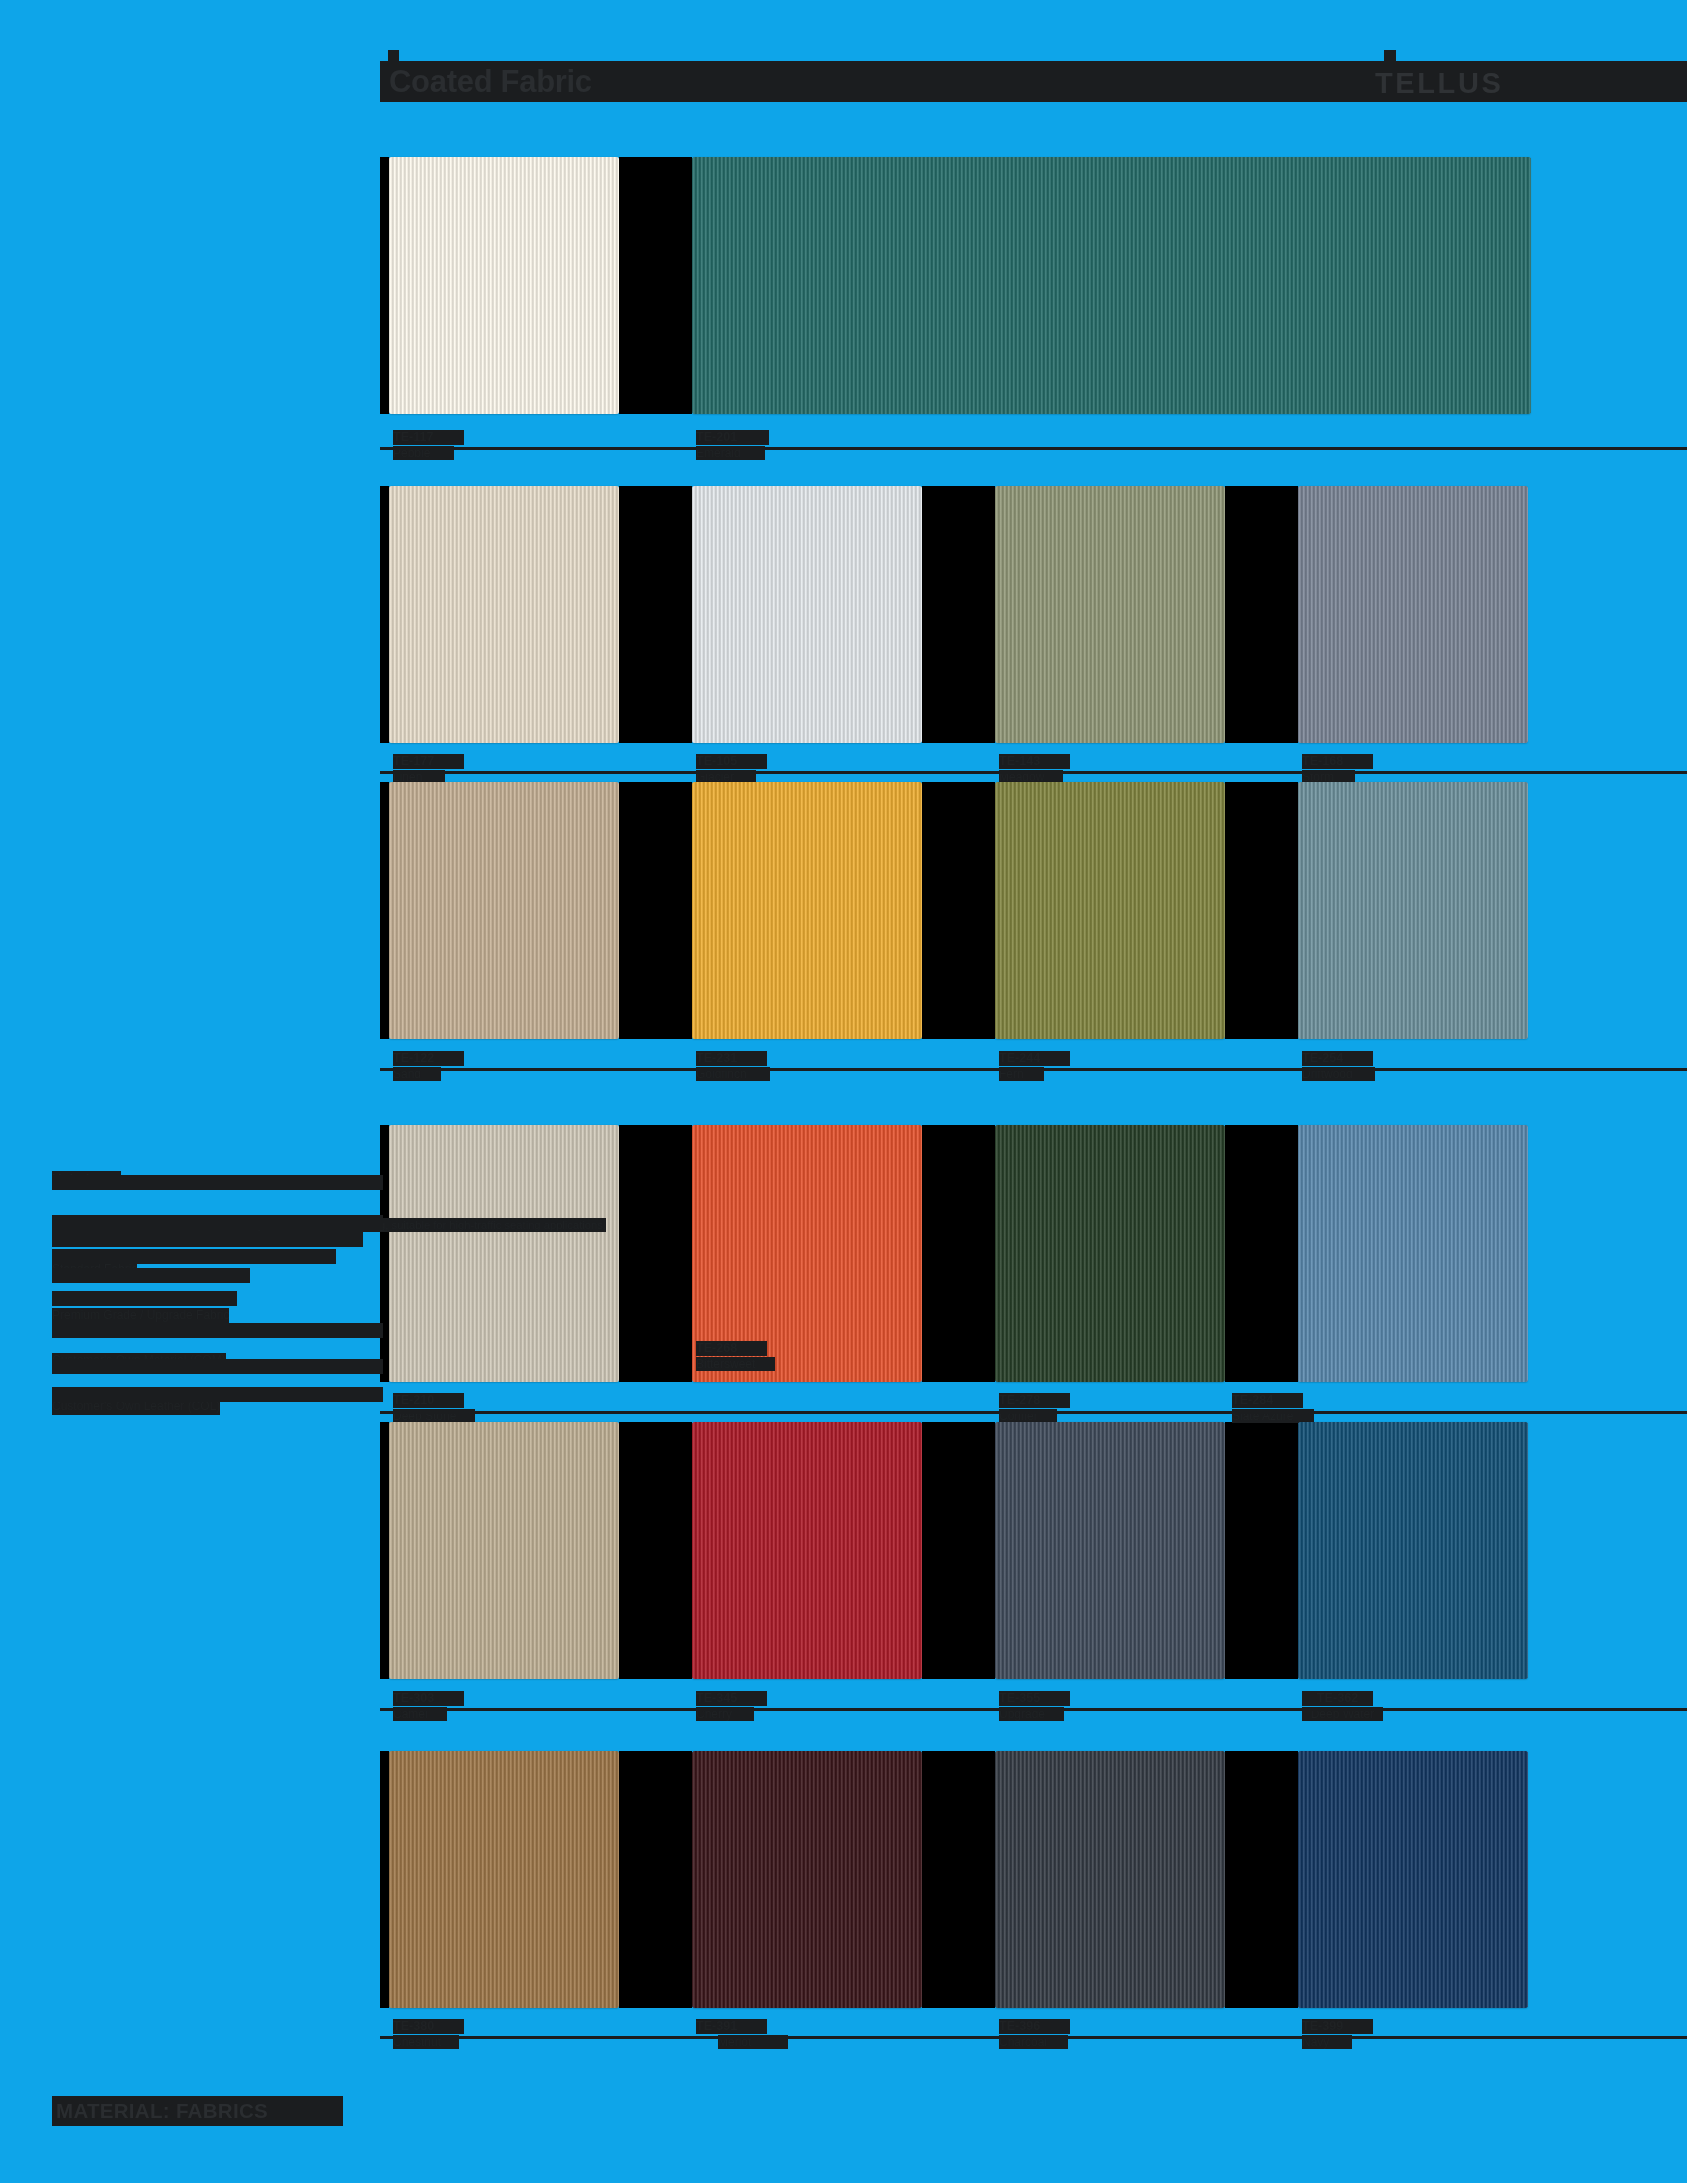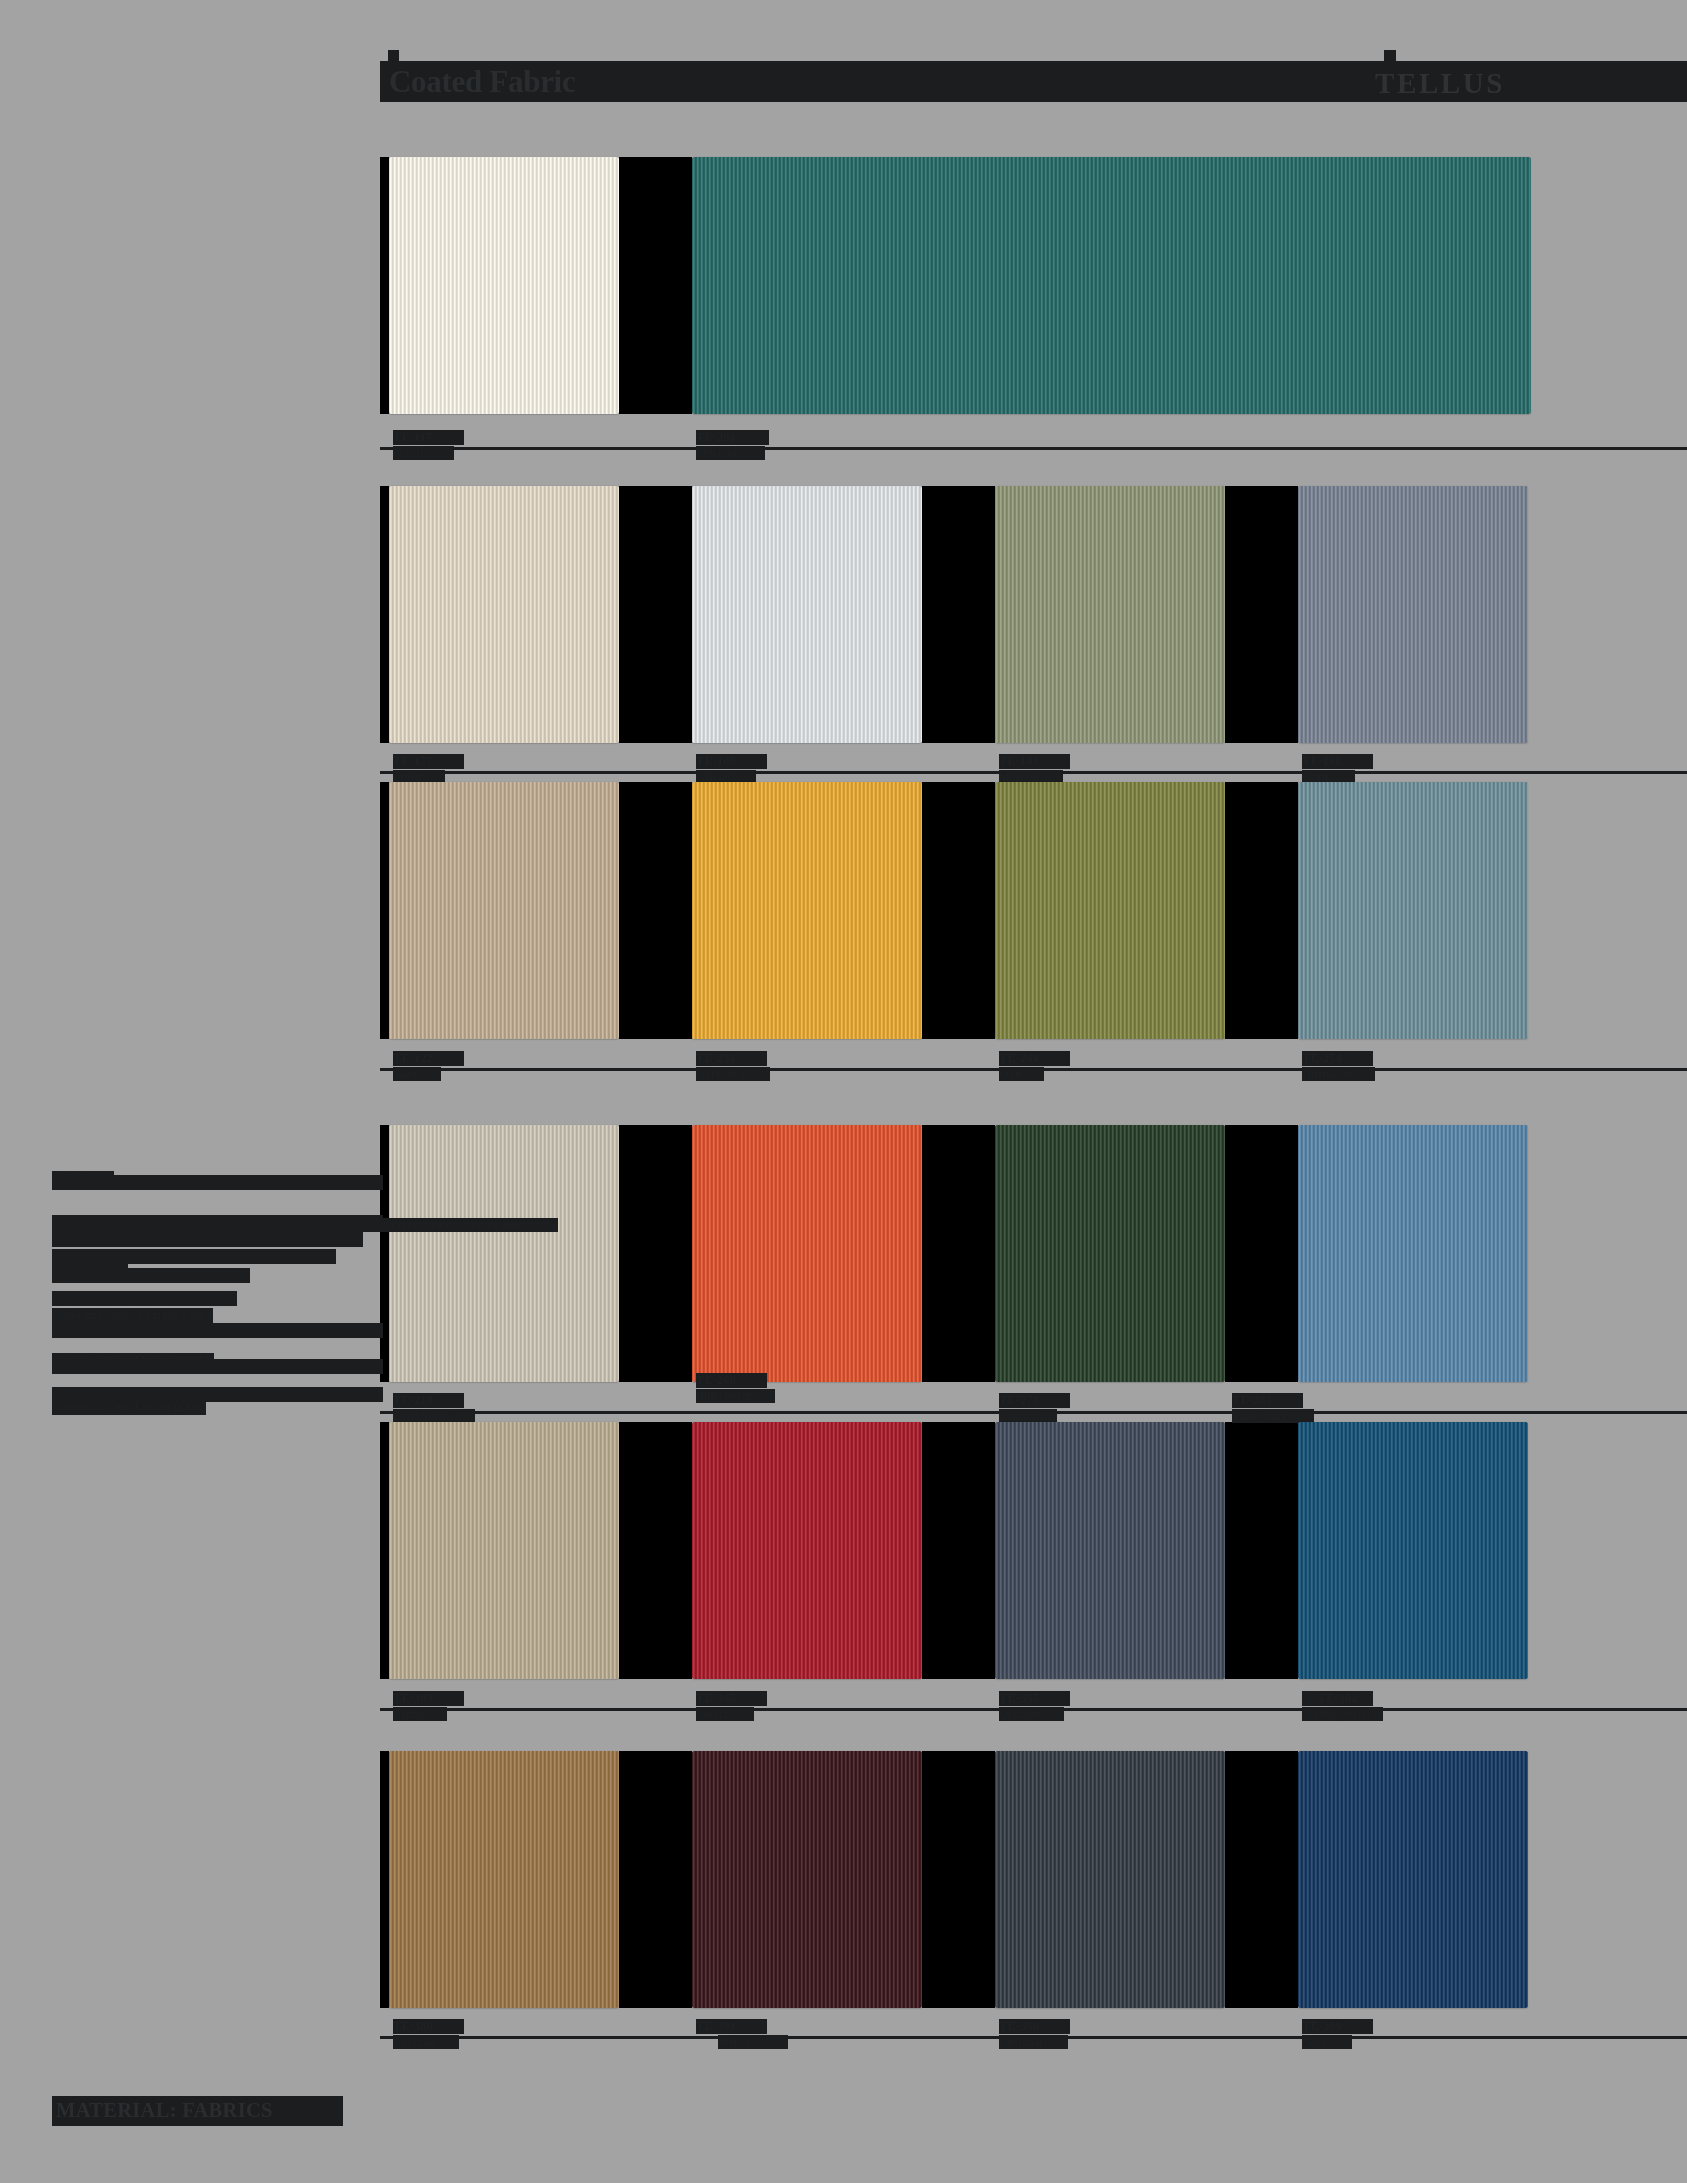--- a/index.html
+++ b/index.html
@@ -14,8 +14,7 @@
     position: relative;
     width: 1687px;
     height: 2183px;
-    background: #a3a3a3;
-    font-family: Liberation Serif, serif;
+    background: #0ea5e9;
   }
 
   

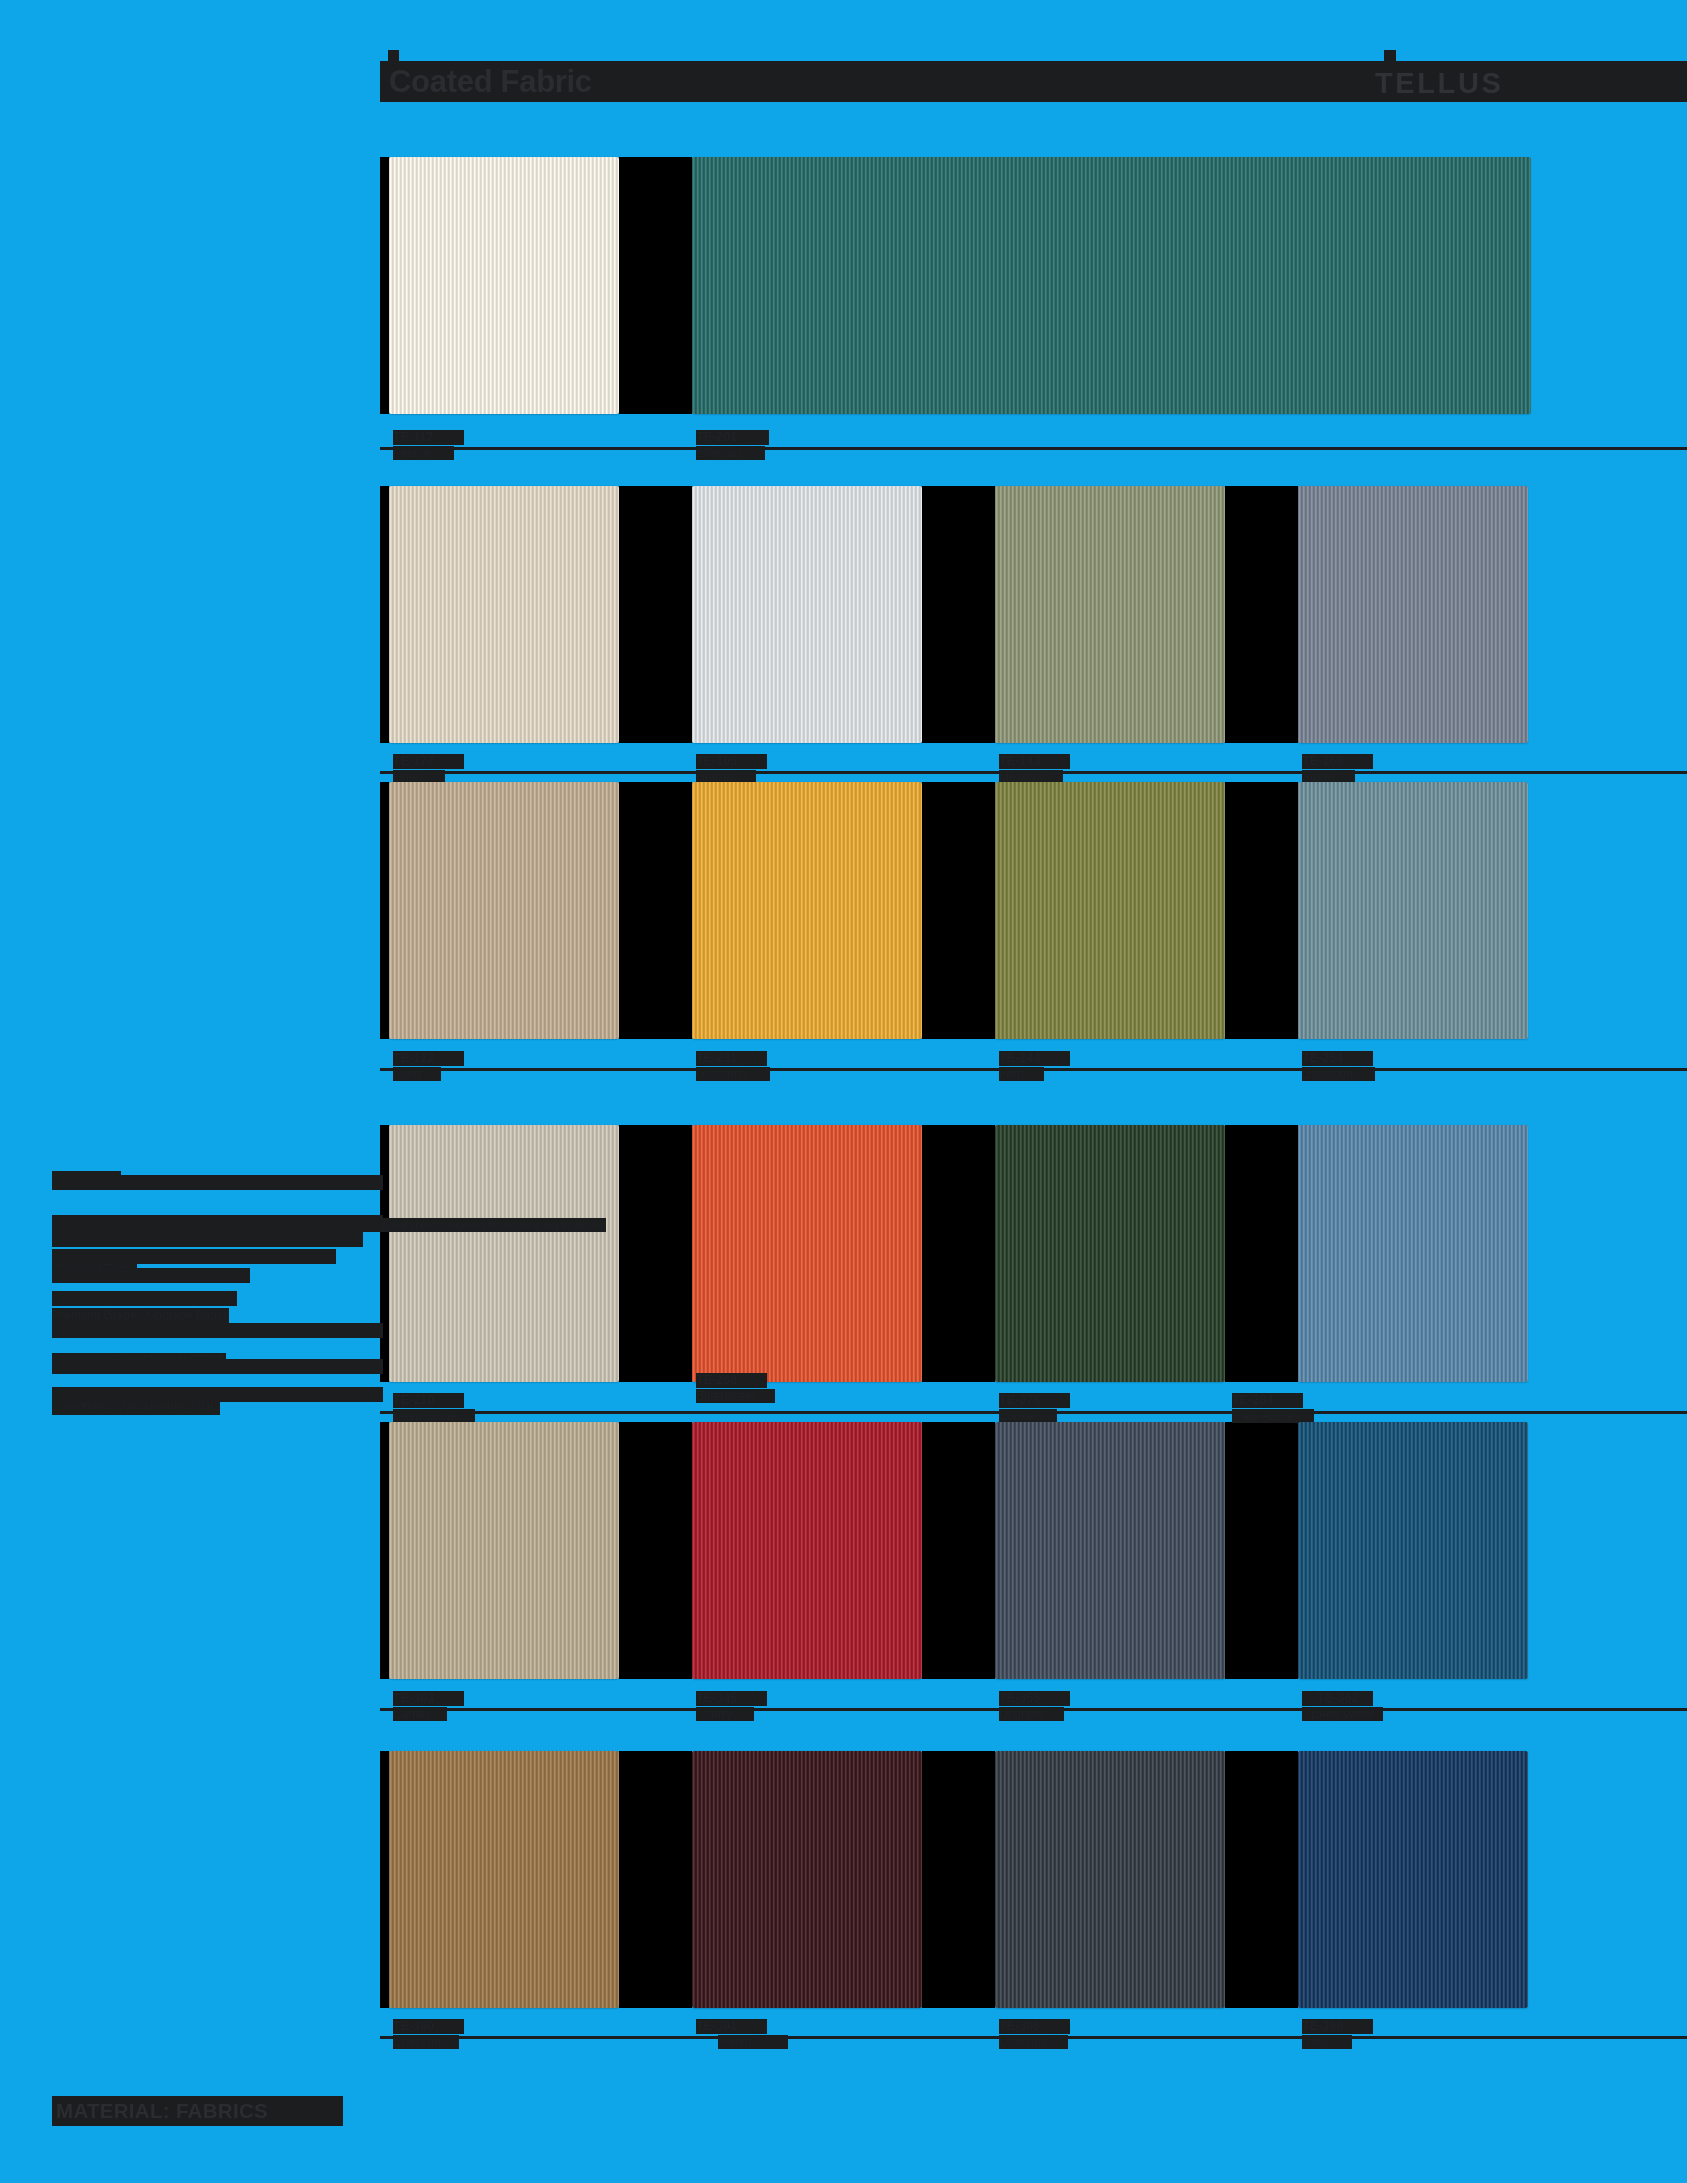--- a/index.html
+++ b/index.html
@@ -283,7 +283,7 @@
       <div class="swatch" style="left: 692px; top: 1125px; width: 230px; height: 257px;">
         <div class="swatch-fill" style="background: repeating-linear-gradient(90deg, rgb(186, 58, 26) 0px, rgb(236, 108, 76) 1.3px, rgb(220, 92, 60) 2.6px, rgb(186, 58, 26) 4px) 0% 0% / 4px 4px, repeating-linear-gradient(0deg, rgba(255, 255, 255, 0.2) 0px, rgba(0, 0, 0, 0.16) 1.3px, rgba(255, 255, 255, 0.1) 2.6px) 0% 0% / 2.6px 2.6px,  0% 0% / 100% 100% rgb(212, 84, 52);"></div>
       </div>
-      <div class="label-group" style="left: 696px; top: 1341px; margin-top: 32px;">
+      <div class="label-group" style="left: 696px; top: 1341px;">
         <span class="label-code redact" style="width: 71px; height: 14.6px;">TE-268</span>
         <span class="label-name redact" style="width: 79px; height: 14px;">Bittersweet</span>
       </div>

